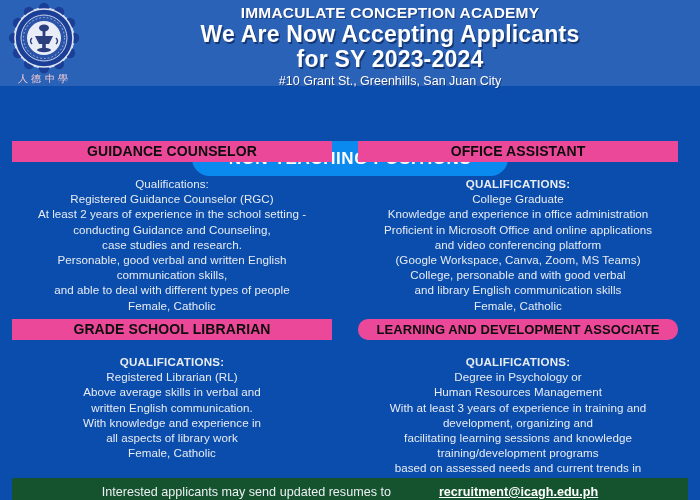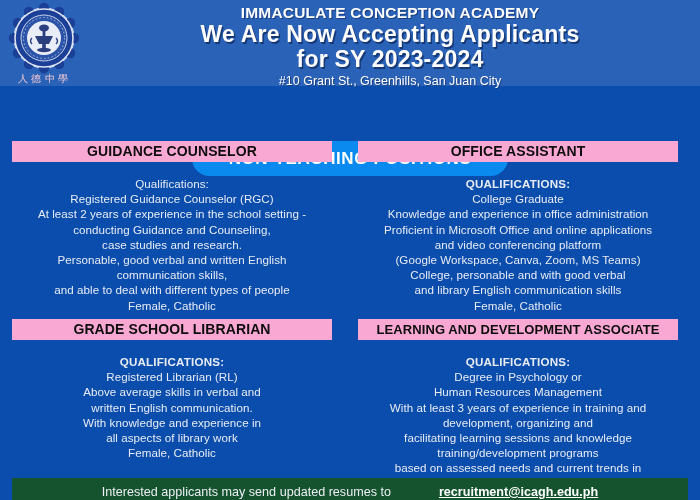--- a/index.html
+++ b/index.html
@@ -87,7 +87,7 @@
   .row-bottom { top: 319px; }
 
   .card-title {
-    background: #f9a8d4;
+    background: #ec4899;
     color: #0d0d0d;
     font-size: 14px;
     font-weight: bold;

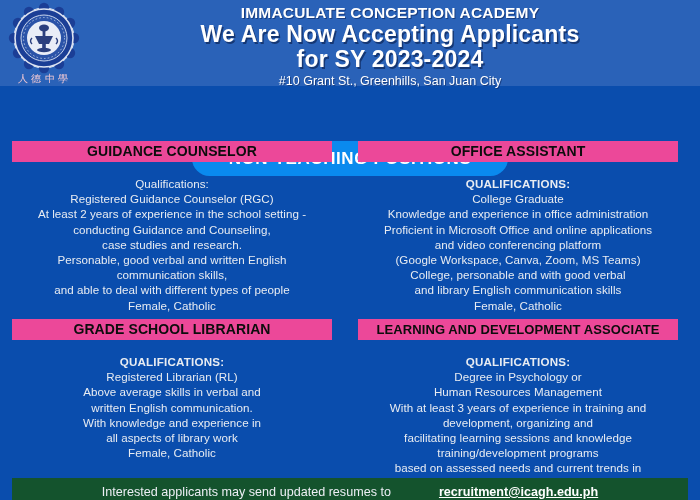--- a/index.html
+++ b/index.html
@@ -98,7 +98,7 @@
     overflow: hidden;
     white-space: nowrap;
   }
-  .card-title.small { font-size: 13px; }
+  .card-title.small { font-size: 13px; border-radius: 10px; }
 
   .card-body {
     color: #E8ECF2;

